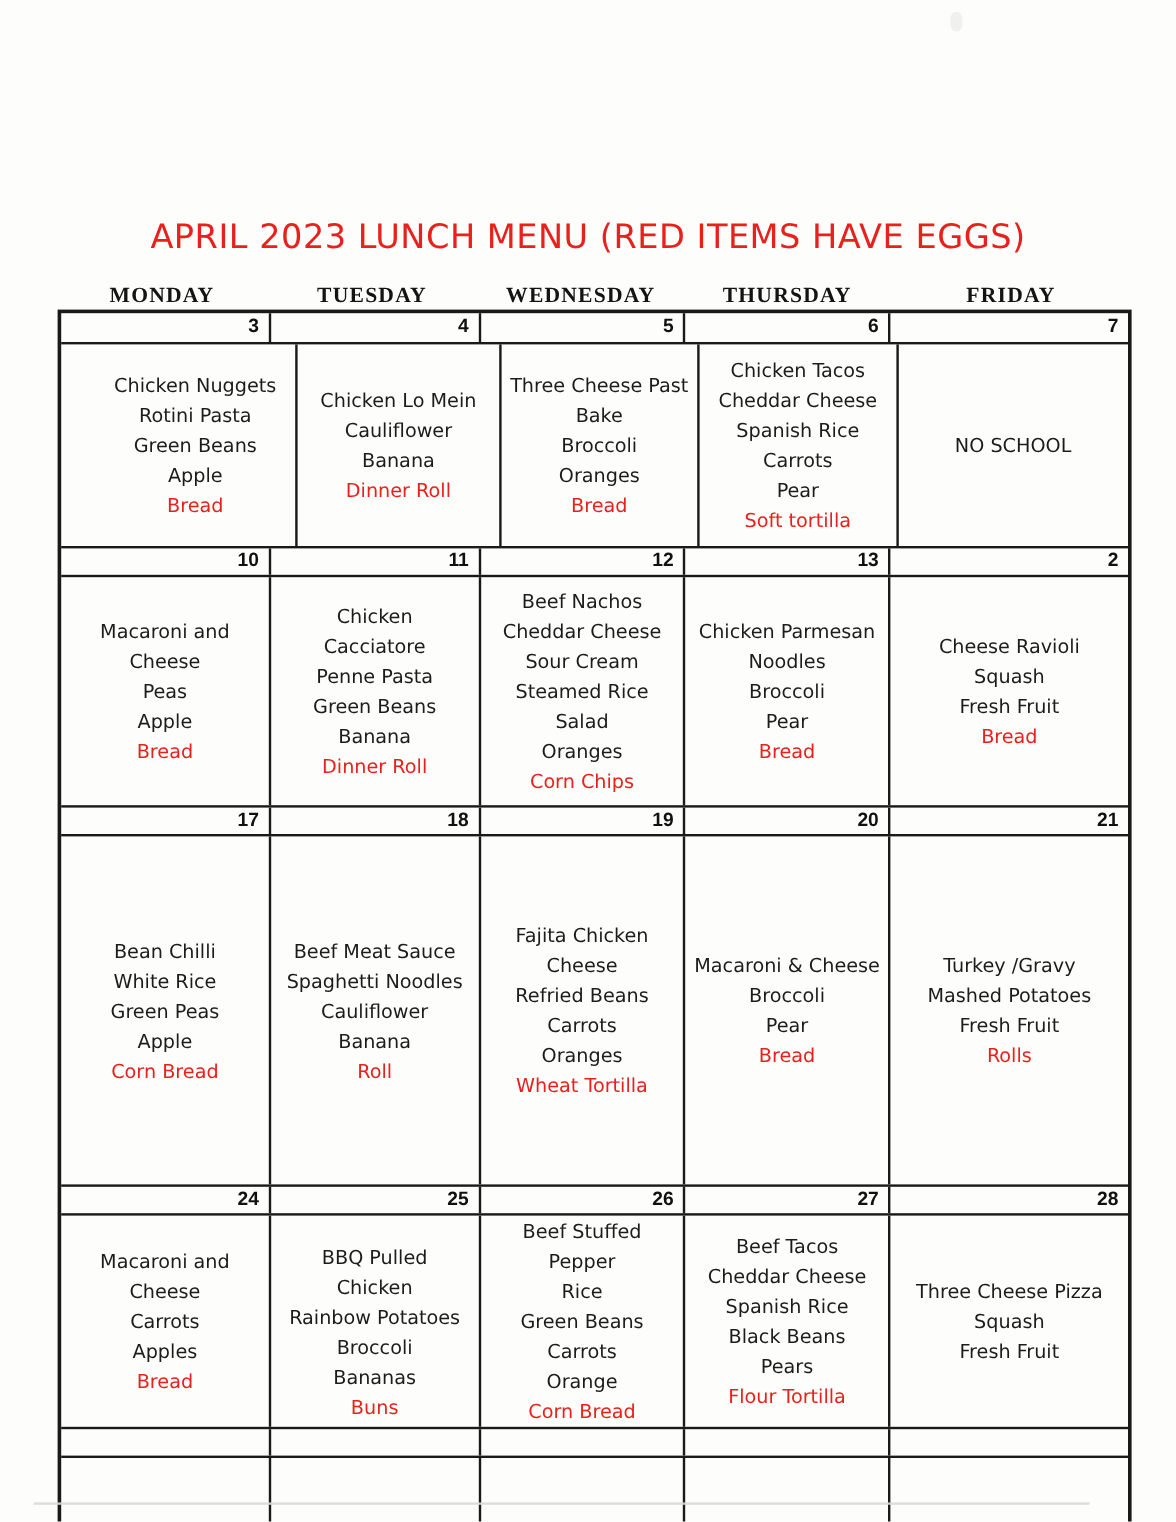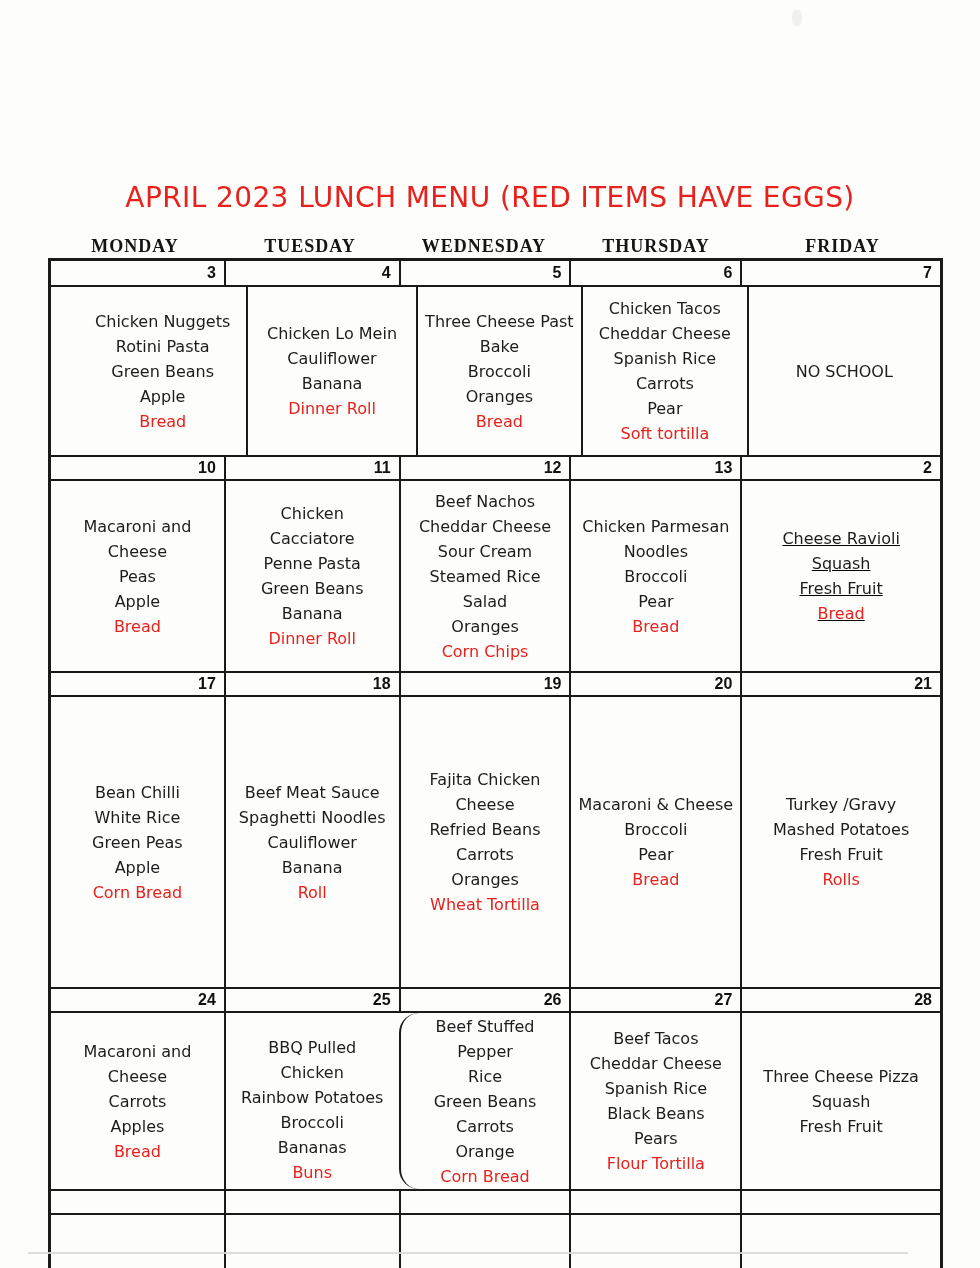--- a/index.html
+++ b/index.html
@@ -167,7 +167,7 @@
           <div class="menu-line">Pear</div>
           <div class="menu-line red">Bread</div>
         </div>
-        <div class="cell menu-cell" style="flex: 0 0 22.46%; text-decoration: underline;">
+        <div class="cell menu-cell" style="flex: 0 0 22.46%;">
           <div class="menu-line">Cheese Ravioli</div>
           <div class="menu-line">Squash</div>
           <div class="menu-line">Fresh Fruit</div>

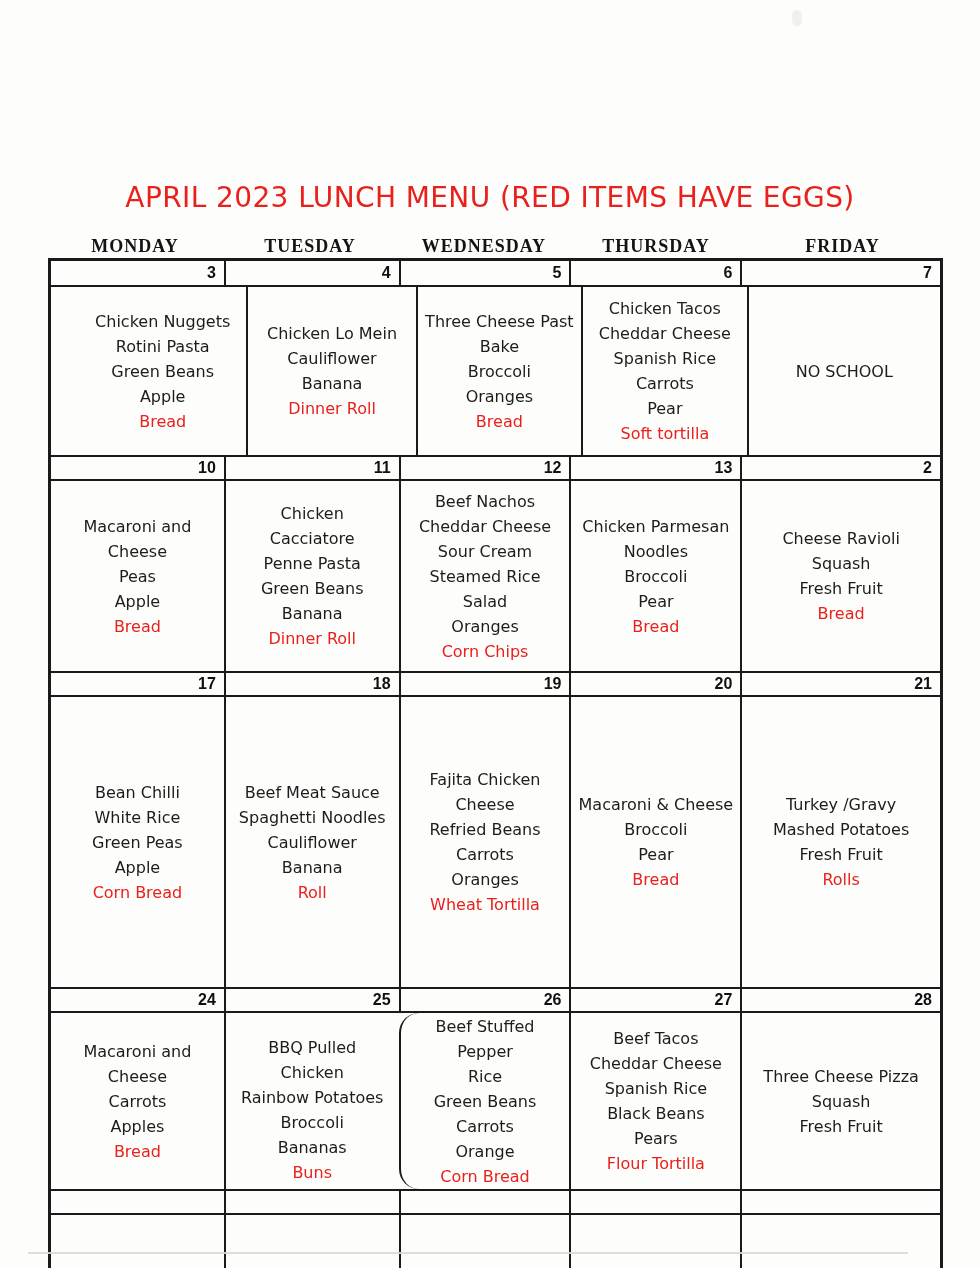--- a/index.html
+++ b/index.html
@@ -260,7 +260,7 @@
           <div class="menu-line">Bananas</div>
           <div class="menu-line red">Buns</div>
         </div>
-        <div class="cell menu-cell" style="flex: 0 0 19.22%; border-radius: 20px;">
+        <div class="cell menu-cell" style="flex: 0 0 19.22%;">
           <div class="menu-line">Beef Stuffed</div>
           <div class="menu-line">Pepper</div>
           <div class="menu-line">Rice</div>

